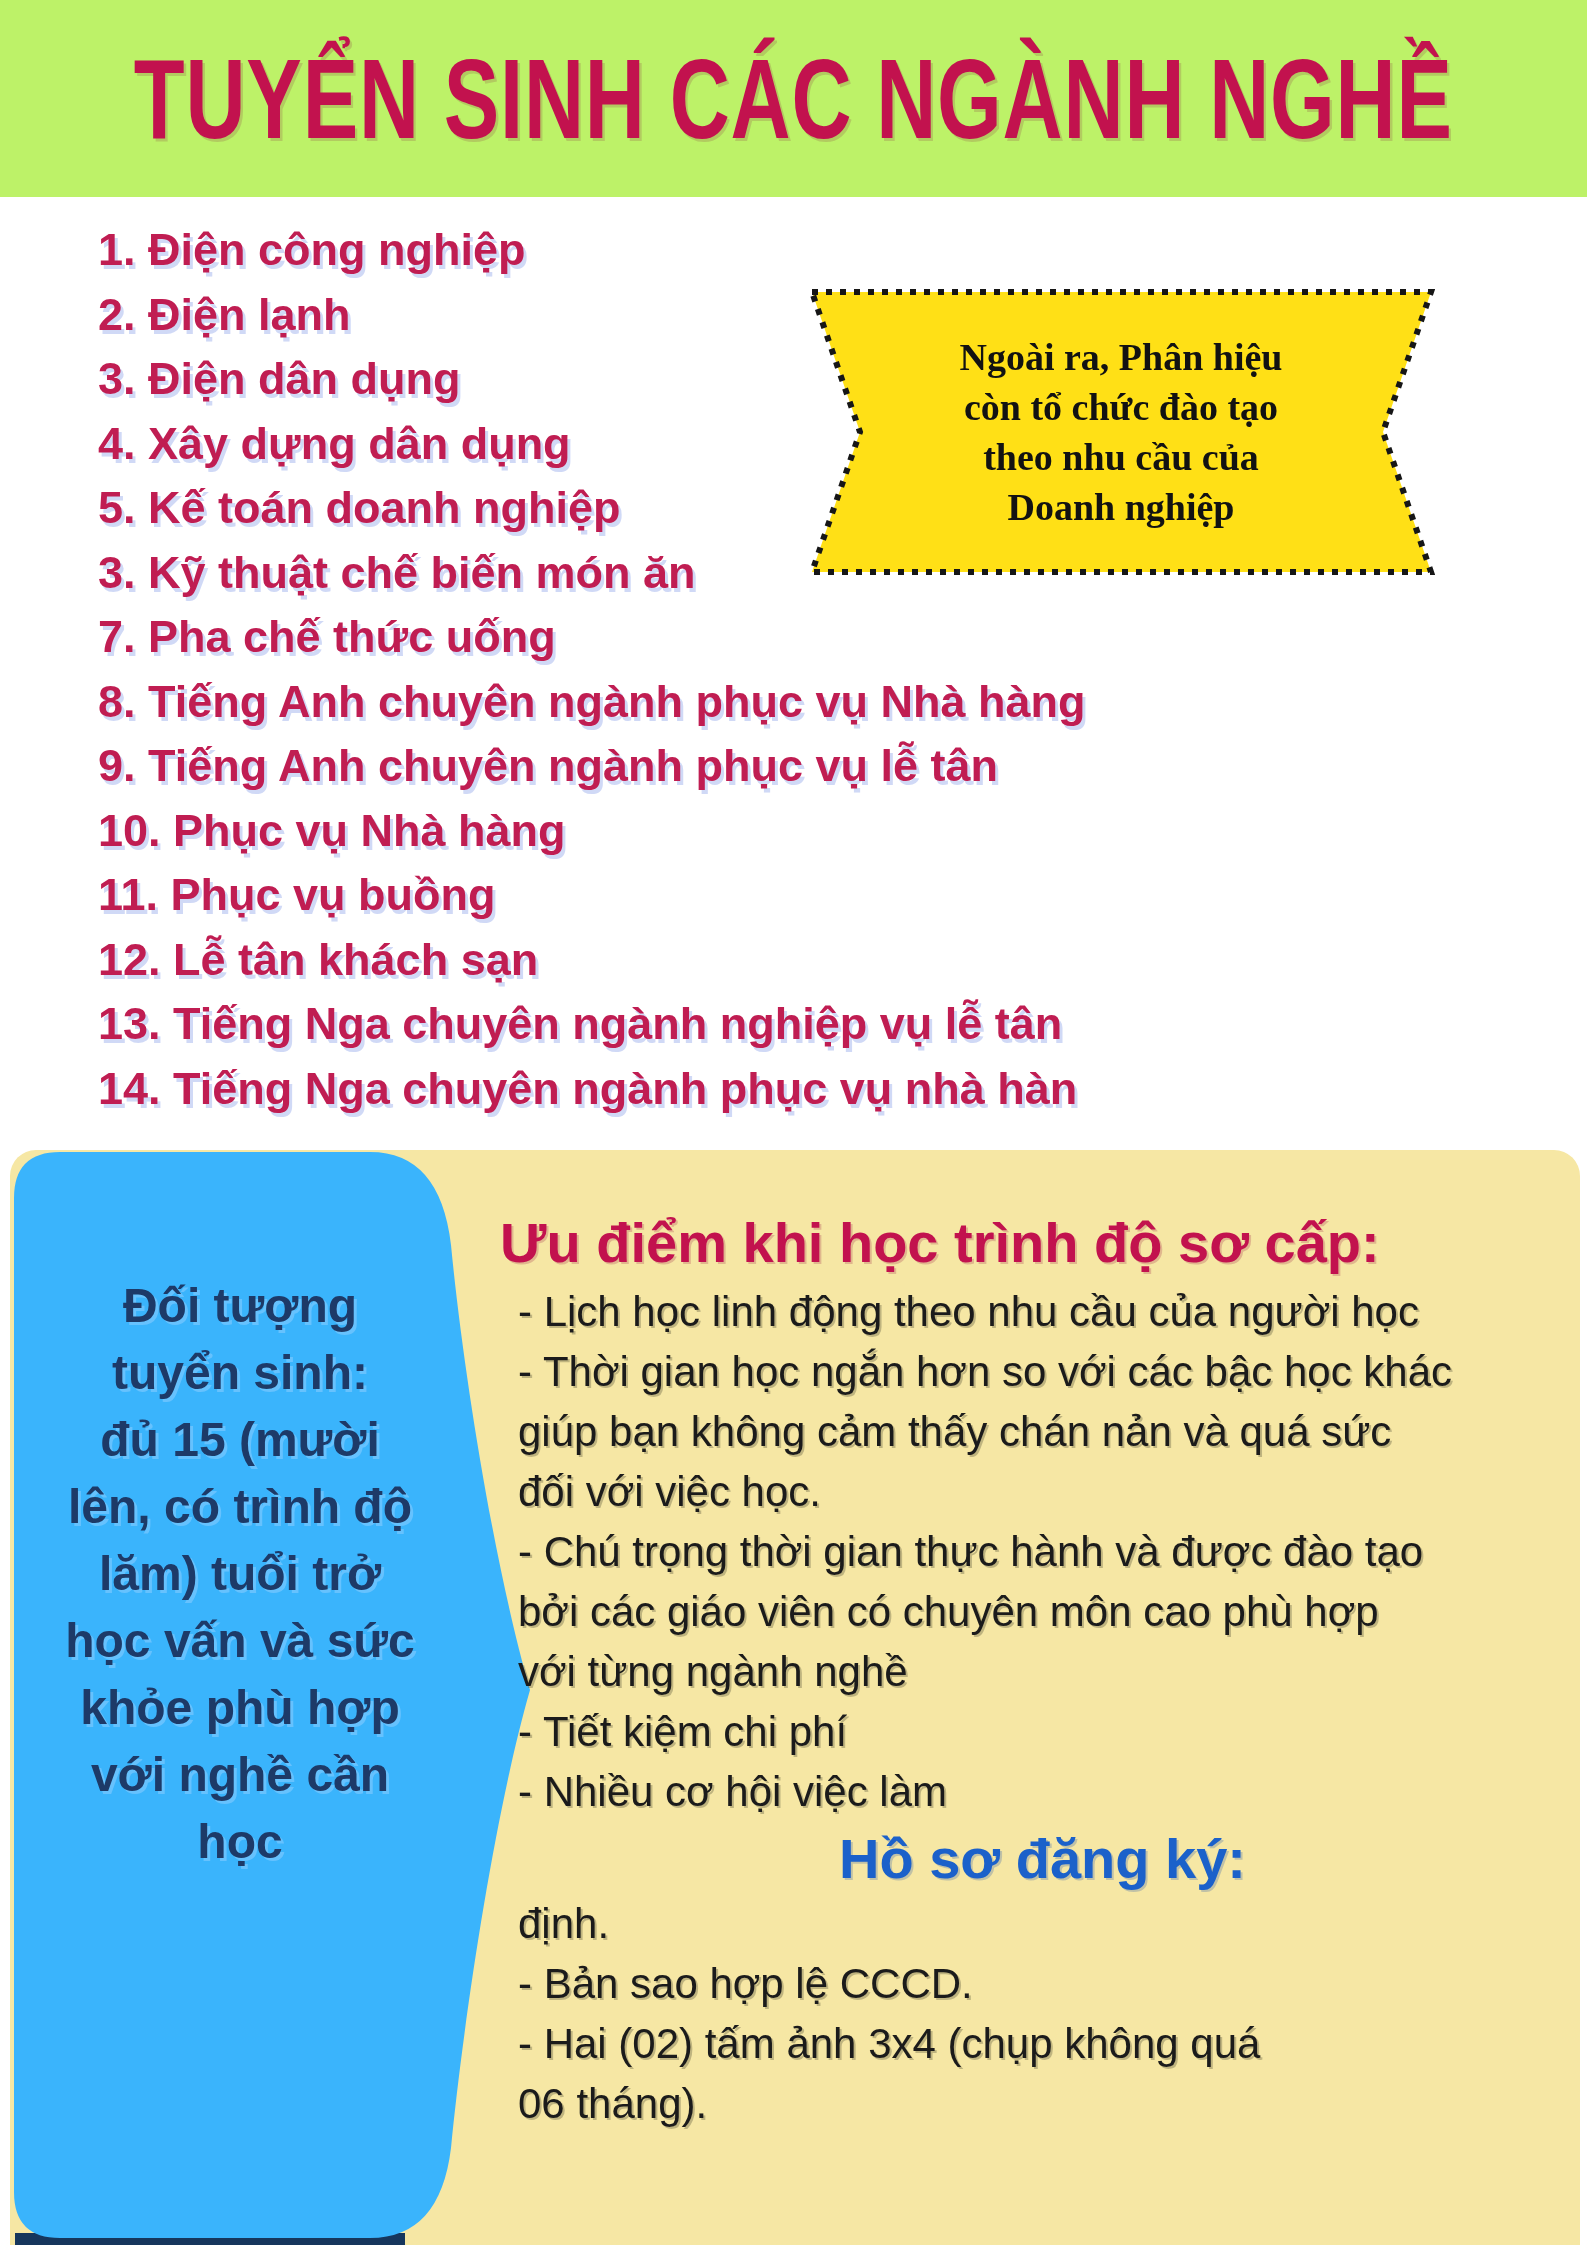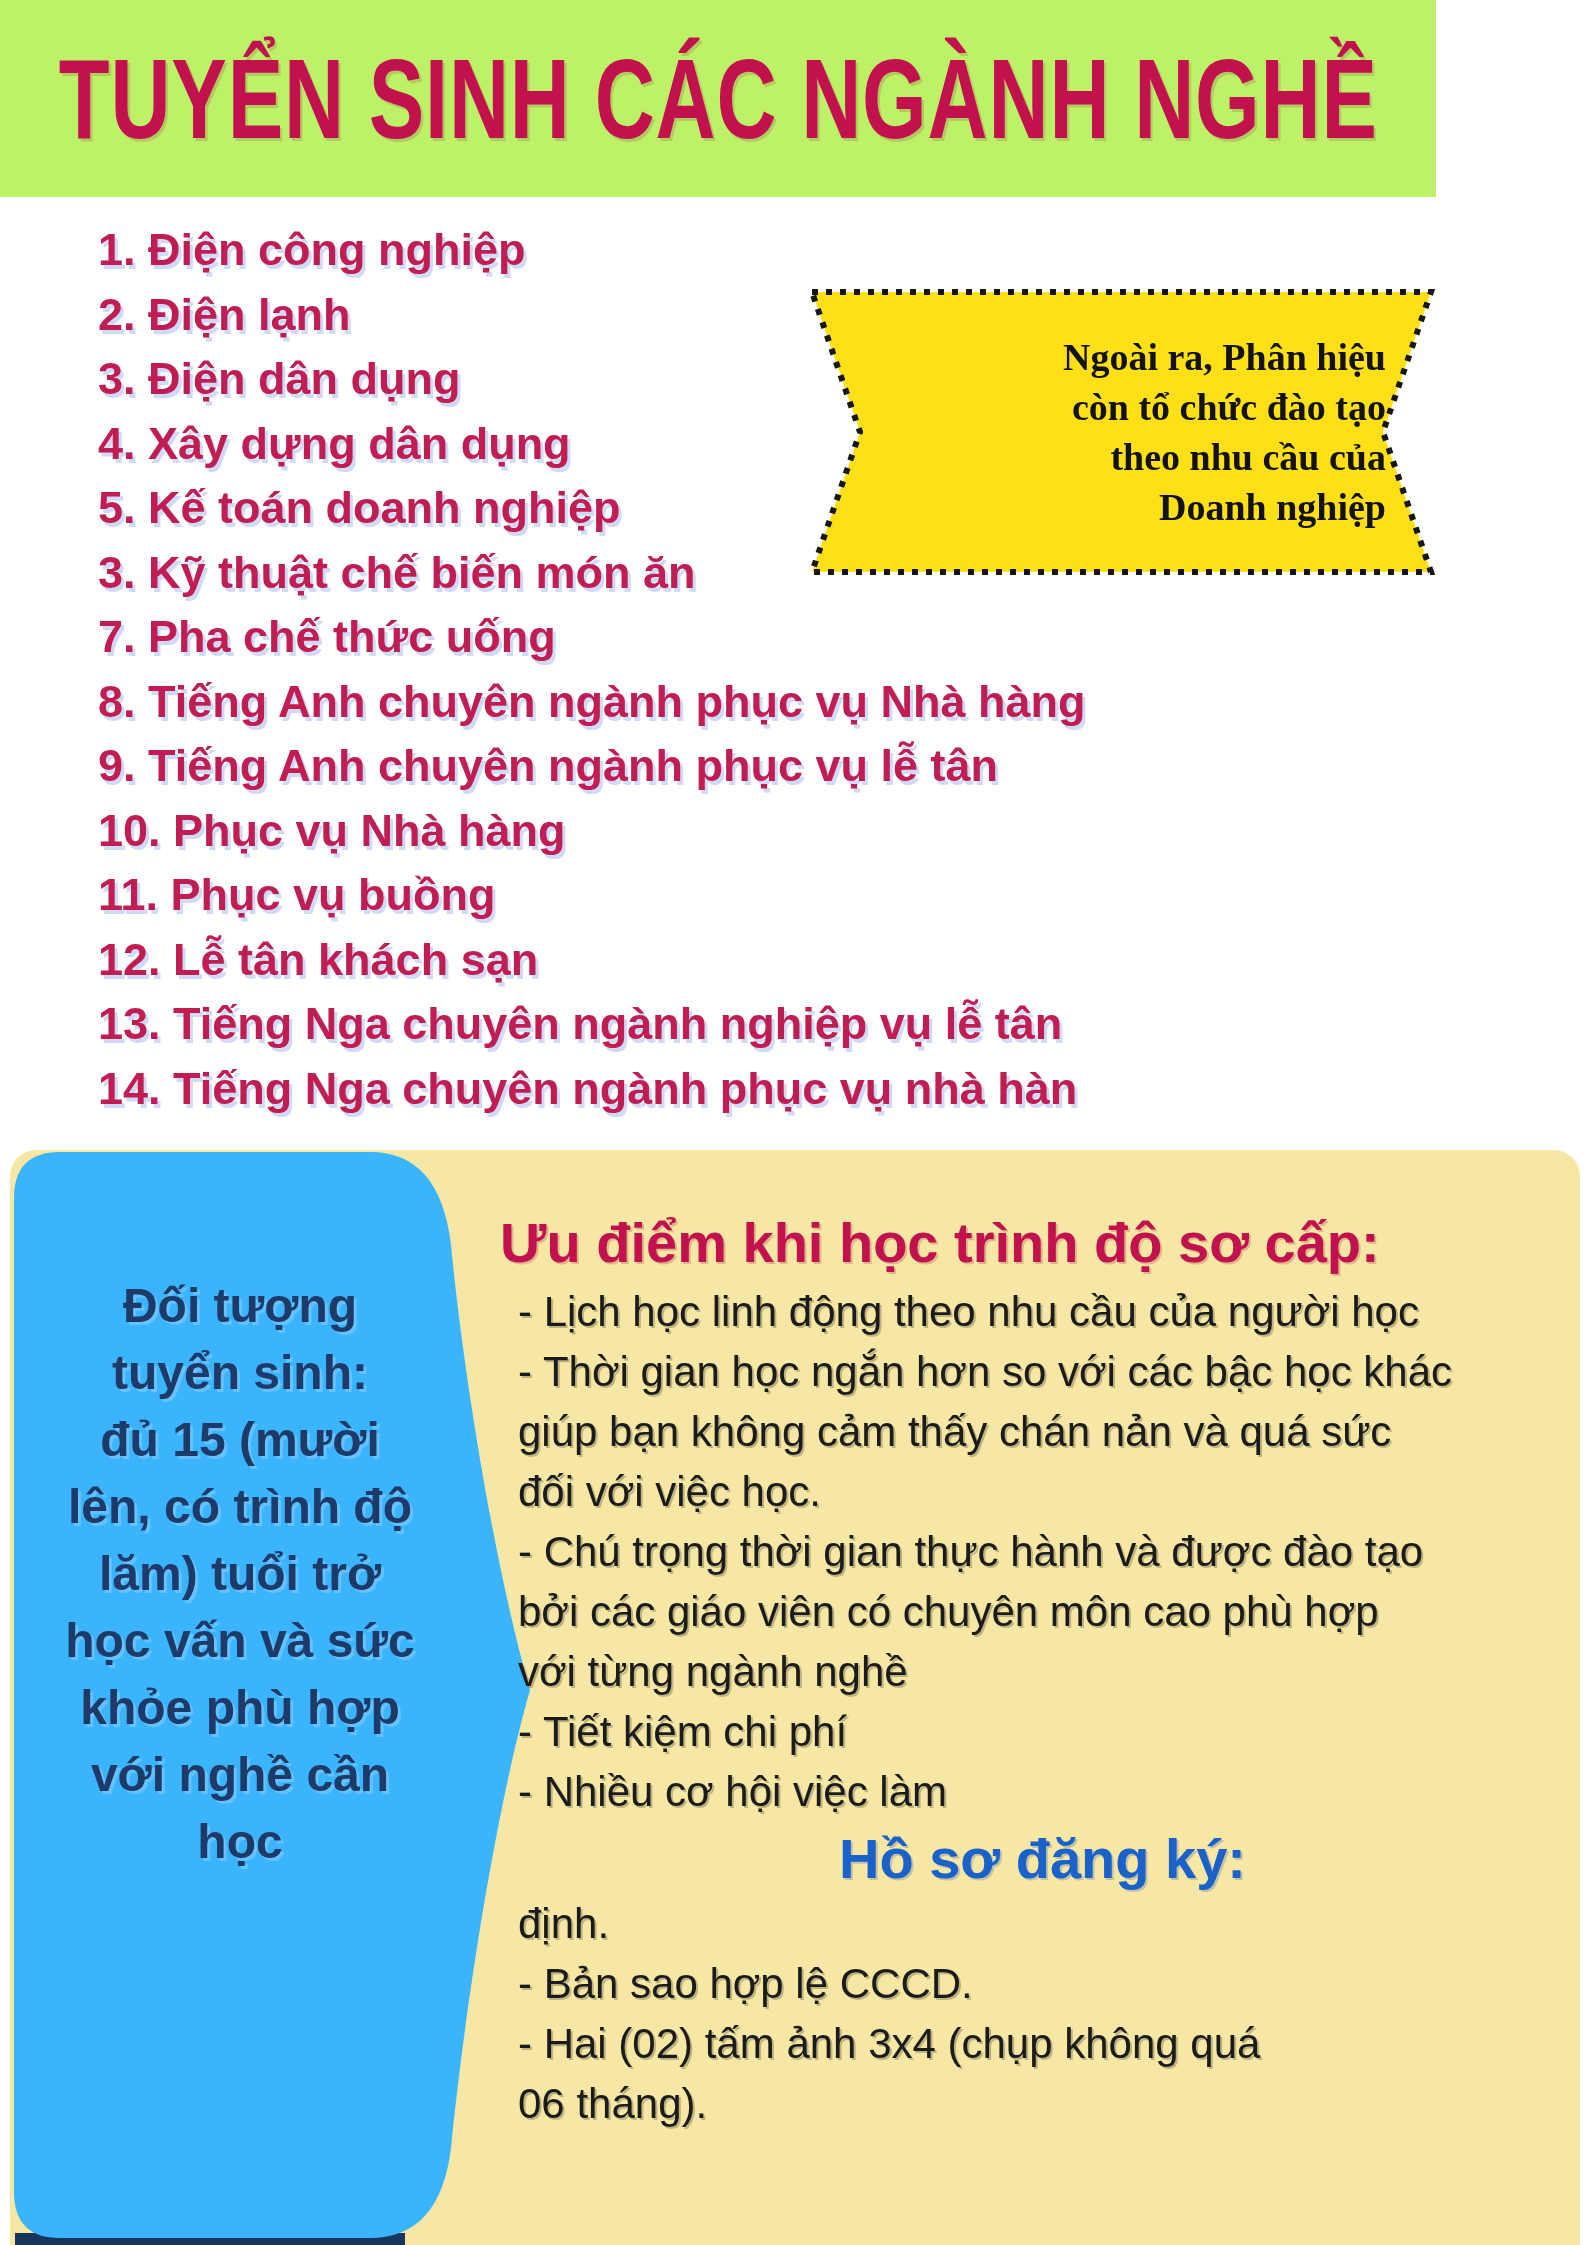--- a/index.html
+++ b/index.html
@@ -10,7 +10,7 @@
   }
   
   .header{
-    position:absolute;left:0;top:0;width:1436px;height:197px;
+    position:absolute;left:0;top:0;width:1587px;height:197px;
     background:var(--header-bg,#bdf268);
     display:flex;align-items:center;justify-content:center;
   }

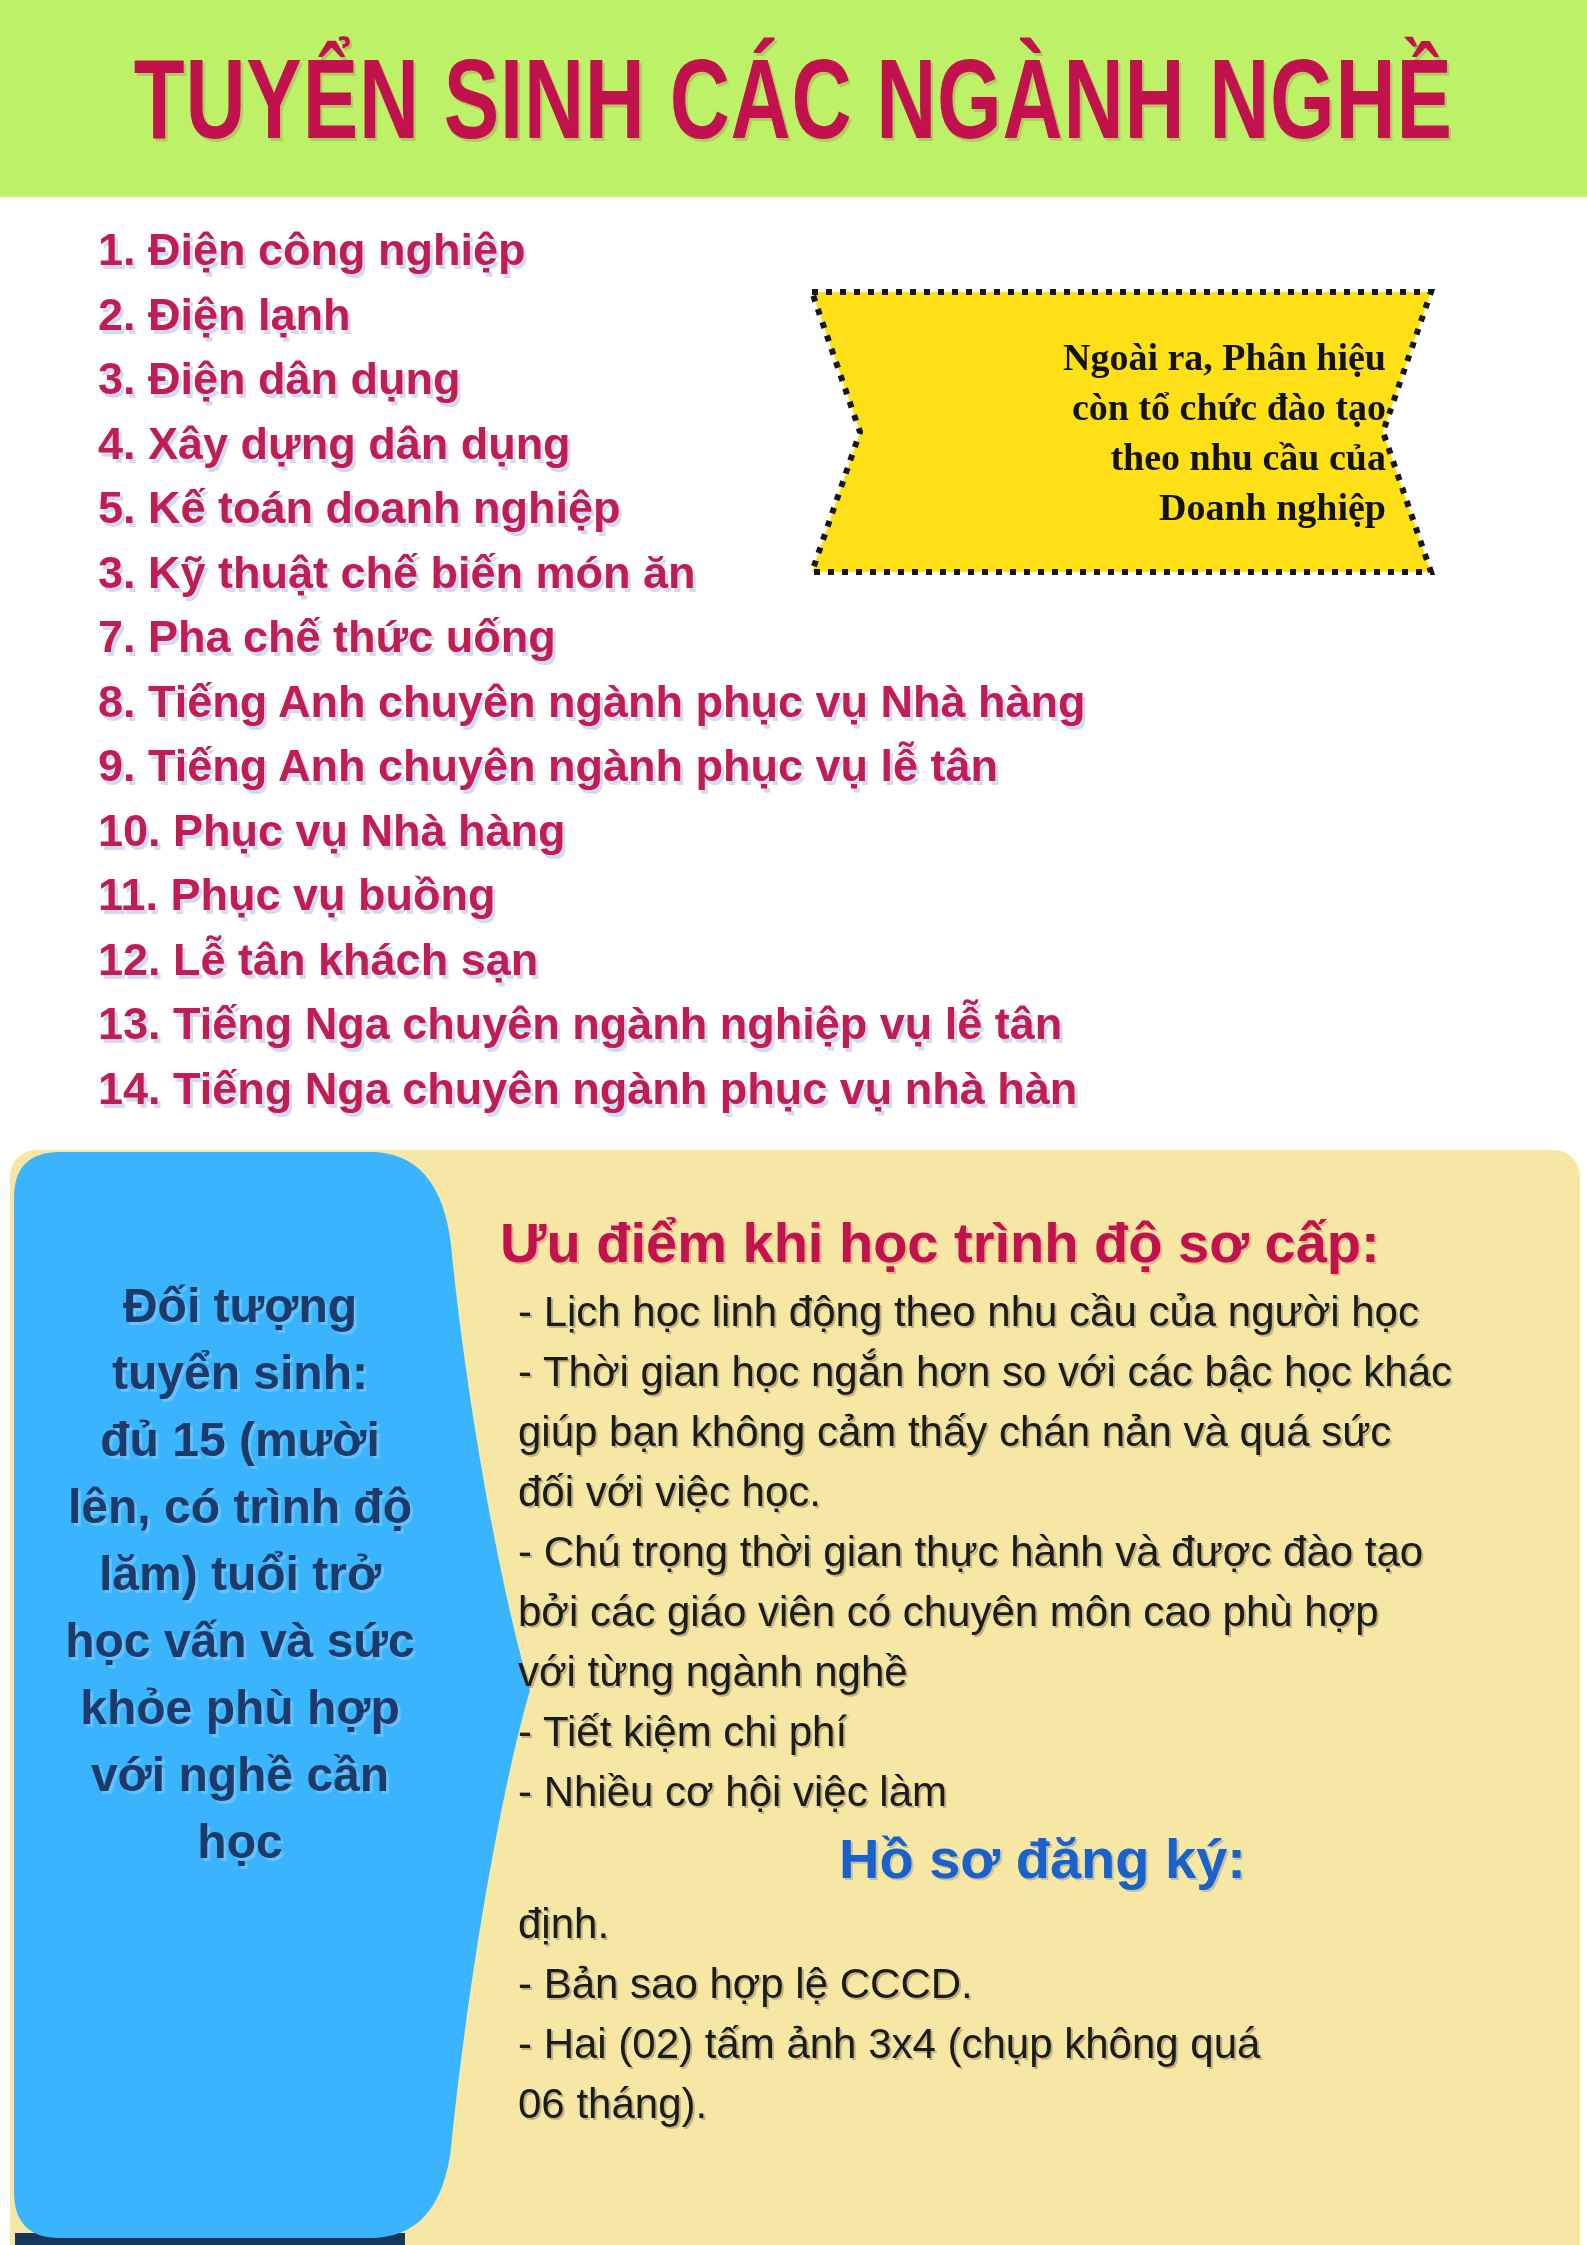--- a/index.html
+++ b/index.html
@@ -35,7 +35,7 @@
   .ribbon-wrap svg{position:absolute;left:0;top:0;}
   .ribbon-text{
     position:absolute;left:48px;top:0;width:530px;height:288px;
-    display:flex;flex-direction:column;align-items:flex-end;justify-content:center;
+    display:flex;flex-direction:column;align-items:center;justify-content:center;
     font-family:"Liberation Serif",serif;font-weight:700;
     font-size:38px;line-height:50px;color:#121212;text-align:center;
   }

